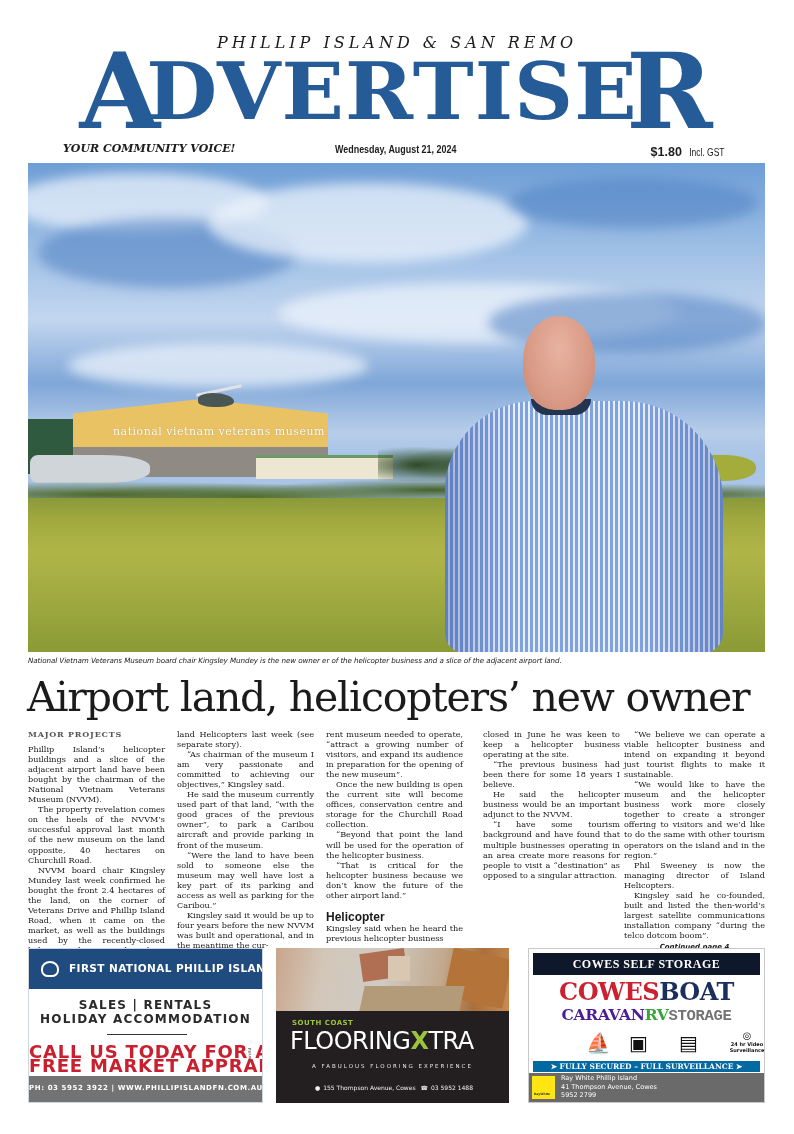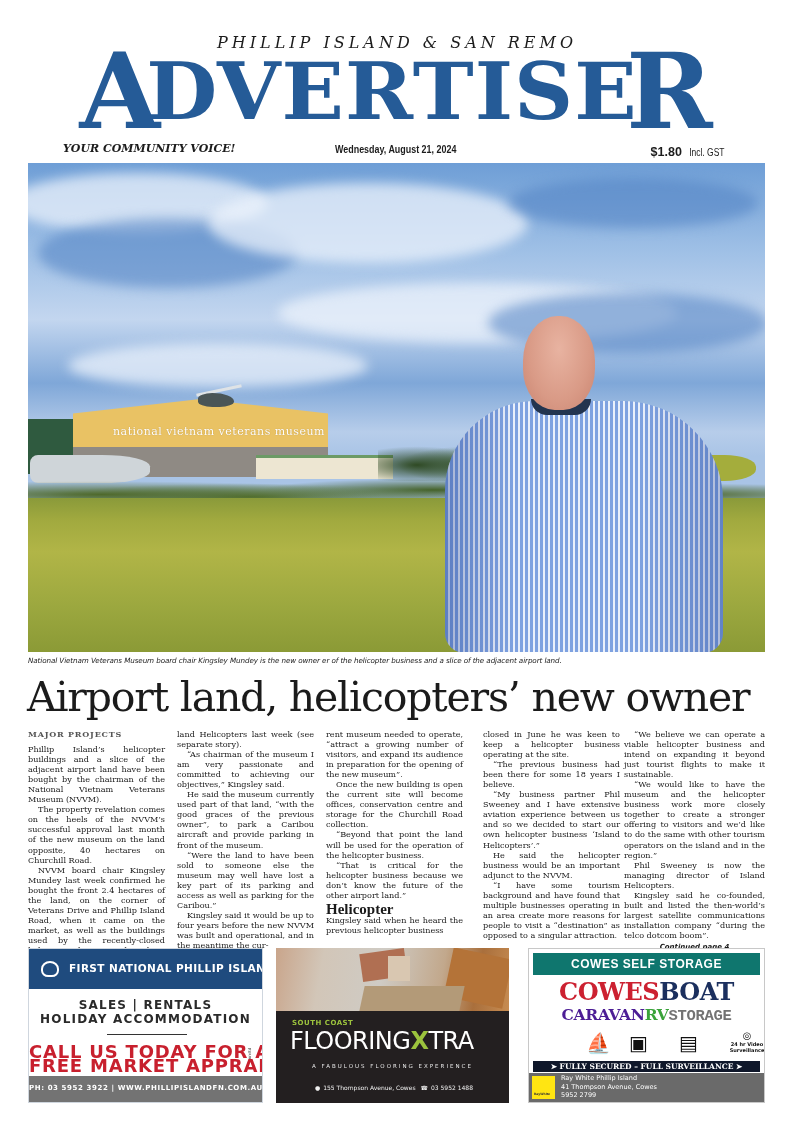--- a/index.html
+++ b/index.html
@@ -310,7 +310,6 @@
   <div class="col col4">
     <p class="noindent">closed in June he was keen to keep a helicopter business operating at the site.</p>
     <p>“The previous business had been there for some 18 years I believe.</p>
-    <p>“My business partner Phil Sweeney and I have extensive aviation experience between us and so we decided to start our own helicopter business ‘Island Helicopters’.”</p>
     <p>He said the helicopter business would be an important adjunct to the NVVM.</p>
     <p>“I have some tourism background and have found that multiple businesses operating in an area create more reasons for people to visit a “destination” as opposed to a singular attraction.</p>
   </div>

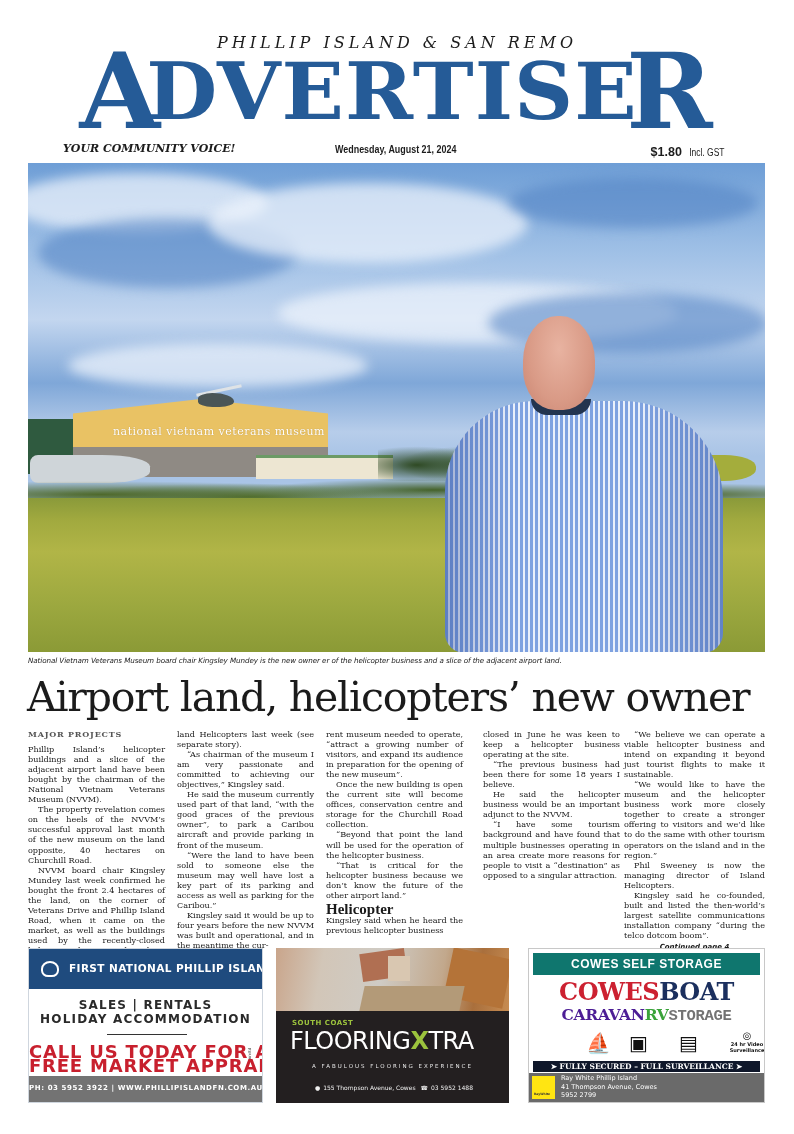--- a/index.html
+++ b/index.html
@@ -127,7 +127,7 @@
     color: #555; margin-bottom: 5px; text-indent: 0;
   }
   .subhead {
-    font-family: Liberation Serif, serif; font-weight: bold; font-size: 15px; margin: 4px 0 1px 0;
+    font-family: Liberation Sans, sans-serif; font-weight: bold; font-size: 12px; margin: 12px 0 1px 0;
     text-indent: 0; color: #1a1a1a;
   }
   .continued {

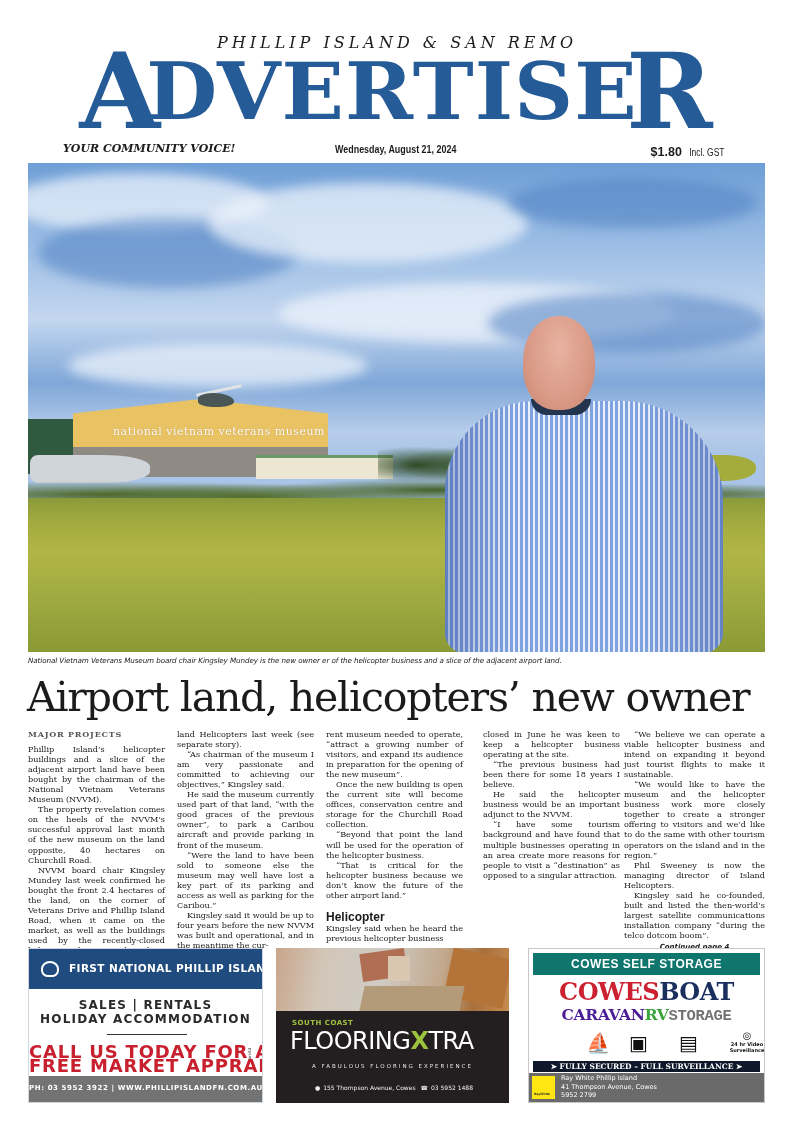--- a/index.html
+++ b/index.html
@@ -198,8 +198,8 @@
 
   .ad-cowes { left: 528px; width: 237px; background: #fff; border: 1px solid #c8c8c8; }
   .cw-top {
-    position: absolute; left: 4px; top: 4px; width: 227px; height: 22px; background: #0f766e;
-    color: #fff; font-family: Liberation Sans, sans-serif; font-weight: bold; font-size: 12px;
+    position: absolute; left: 4px; top: 4px; width: 227px; height: 22px; background: #0f172a;
+    color: #fff; font-family: Liberation Serif, serif; font-weight: bold; font-size: 12px;
     text-align: center; line-height: 22px; letter-spacing: 0.5px; white-space: nowrap;
   }
   .cw-line1 {

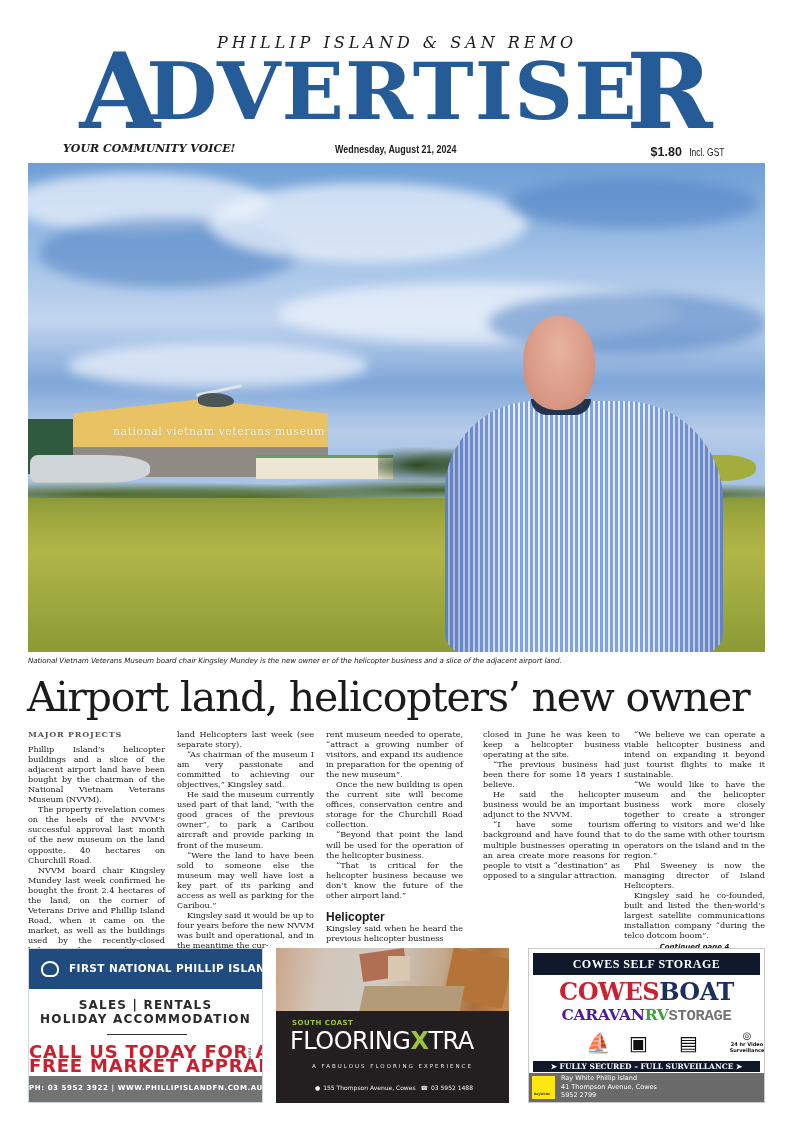--- a/index.html
+++ b/index.html
@@ -219,7 +219,7 @@
   .cw-icon { position: absolute; top: 0; font-size: 20px; color: #111; line-height: 24px; }
   .cw-cctv { position: absolute; left: 145px; top: 0; font-family: "DejaVu Sans", sans-serif; font-weight: bold; font-size: 5px; line-height: 6px; text-align: center; color: #111; }
   .cw-band {
-    position: absolute; left: 4px; top: 112px; width: 227px; height: 11px; background: #0f172a;
+    position: absolute; left: 4px; top: 112px; width: 227px; height: 11px; background: #0369a1;
     color: #fff; font-family: "DejaVu Serif", serif; font-weight: bold; font-size: 7.5px;
     text-align: center; line-height: 11px; white-space: nowrap;
   }

